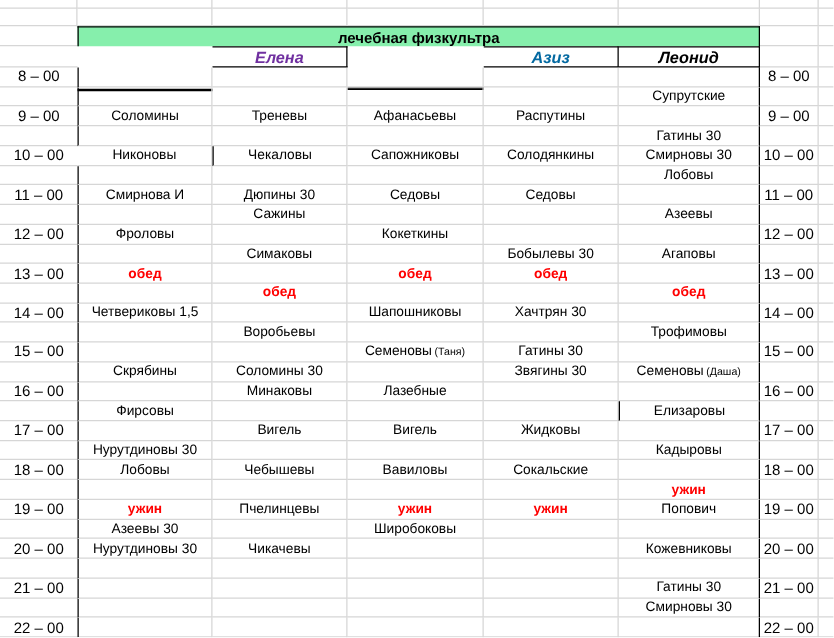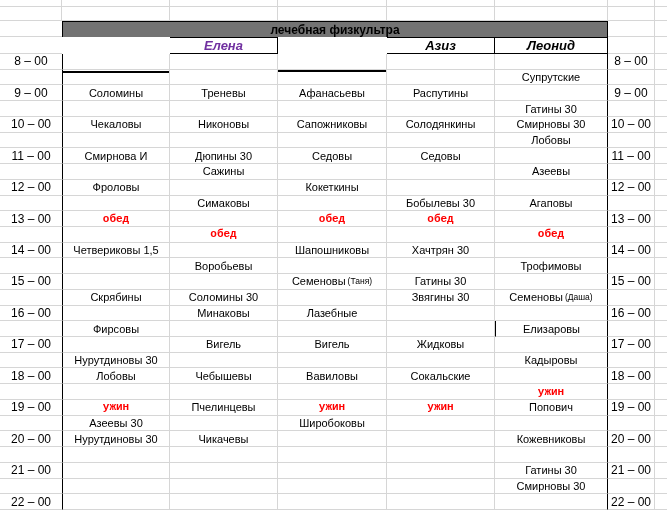--- a/index.html
+++ b/index.html
@@ -47,7 +47,7 @@
       <div class="c gb gr"></div>
       <div class="c gb"></div>
       <div class="c gb"></div>
-      <div class="c title" style="background: #737373; text-align: right;">лечебная физкультра</div>
+      <div class="c title" style="background: #86efac; text-align: right;">лечебная физкультра</div>
       <div class="c gb gr"></div>
       <div class="c gb"></div>
       <div class="c gb"></div>

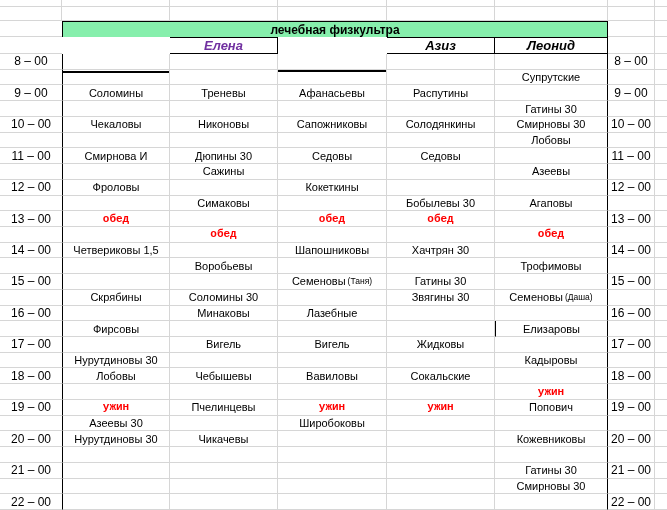--- a/index.html
+++ b/index.html
@@ -54,7 +54,7 @@
       <div class="c person first" style="color: rgb(127, 96, 0); margin-top: 34px;">Дмитрий</div>
       <div class="c person" style="color: rgb(112, 48, 160); text-align: right;">Елена</div>
       <div class="c person" style="color: #be185d; margin-top: 33px;">Александр</div>
-      <div class="c person" style="color: #000000;">Азиз</div>
+      <div class="c person" style="color: #0369a1;">Азиз</div>
       <div class="c person" style="color: #000000;">Леонид</div>
       <div class="c gb gr"></div>
       <div class="c gb"></div>

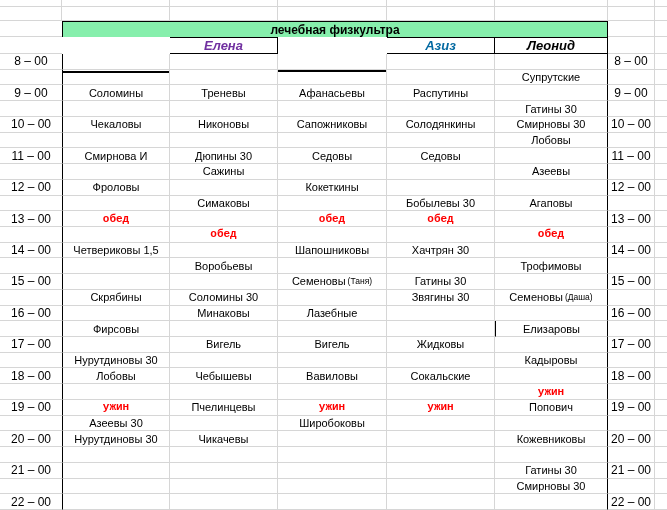--- a/index.html
+++ b/index.html
@@ -91,8 +91,8 @@
       <div class="c time gb gr"></div>
       <div class="c gb"></div>
       <div class="c time gb">10 – 00</div>
+      <div class="c bc gb gr">Никоновы</div>
       <div class="c bc gb gr bl">Чекаловы</div>
-      <div class="c bc gb gr">Никоновы</div>
       <div class="c bc gb gr">Сапожниковы</div>
       <div class="c bc gb gr">Солодянкины</div>
       <div class="c bc gb br">Смирновы 30</div>

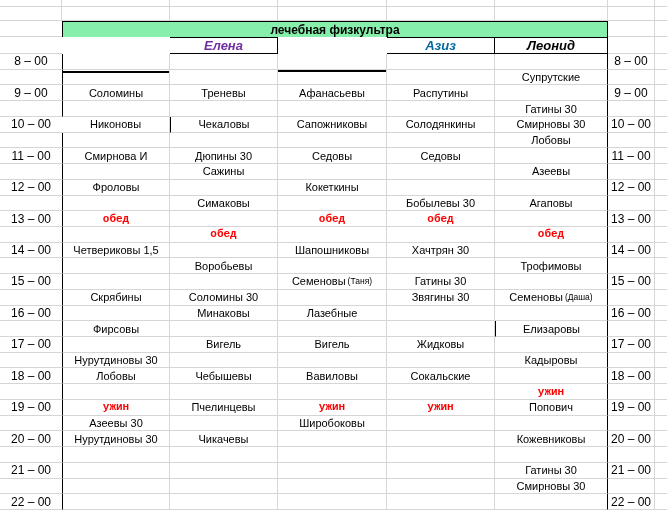--- a/index.html
+++ b/index.html
@@ -16,7 +16,7 @@
   .bl { border-left:1px solid #000; }
   .br { border-right:1px solid #000; }
   .bk-left { border-left:1px solid #000; }
-  .meal { font-weight:bold;font-family:Liberation Mono, monospace; }
+  .meal { font-weight:bold; }
   .title { grid-column:2 / span 5; font-weight:bold; font-size:12px;
            border:1px solid #000; border-bottom:none; }
   .person { font-weight:bold; font-style:italic; font-size:13px;

